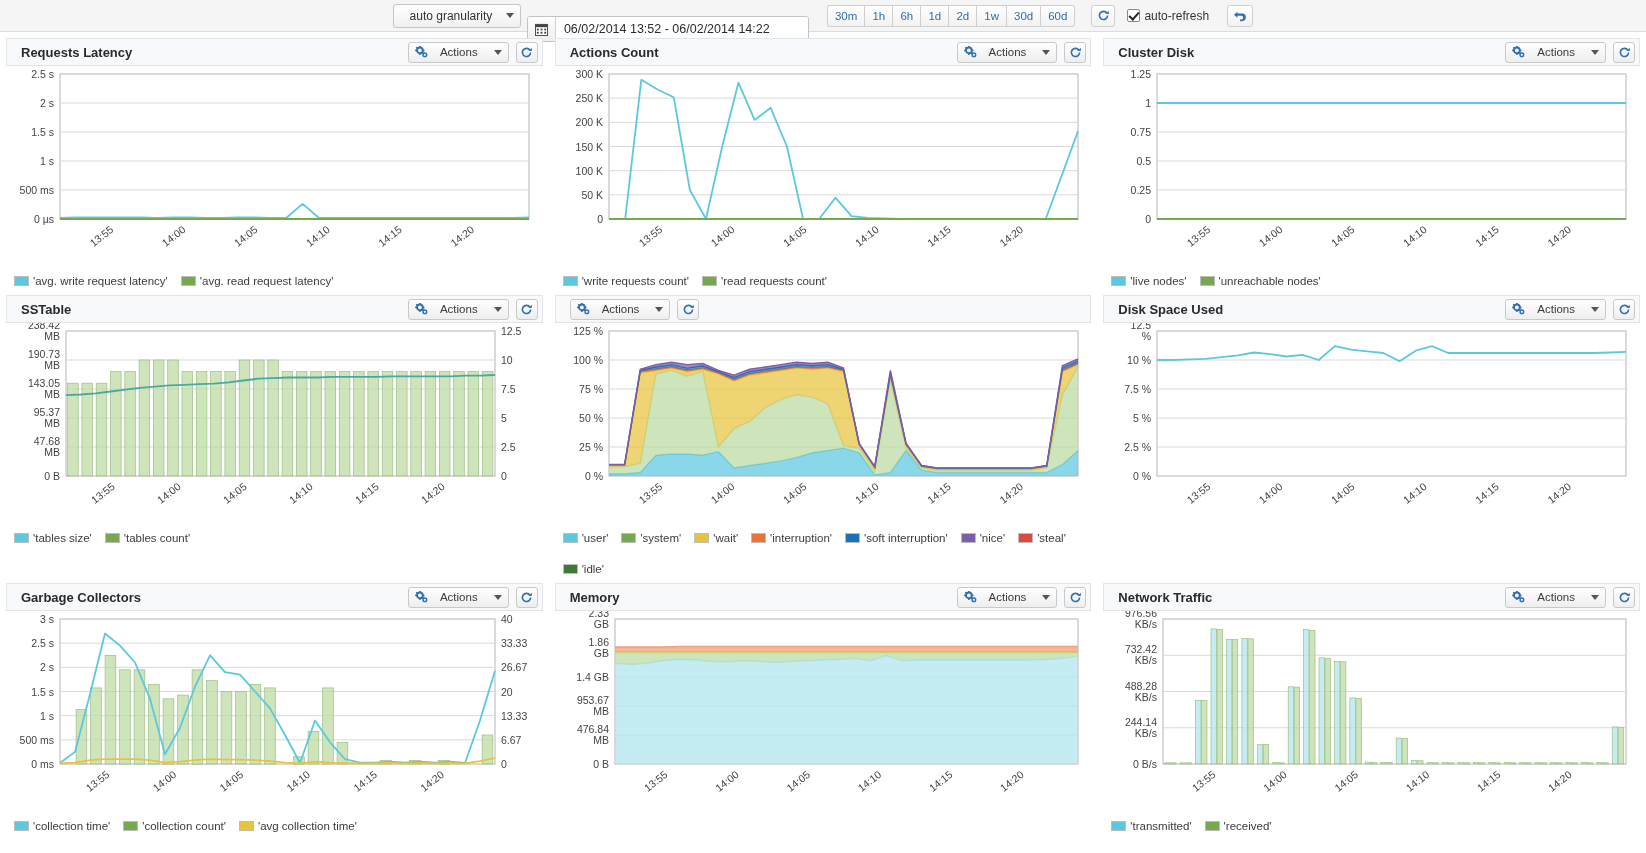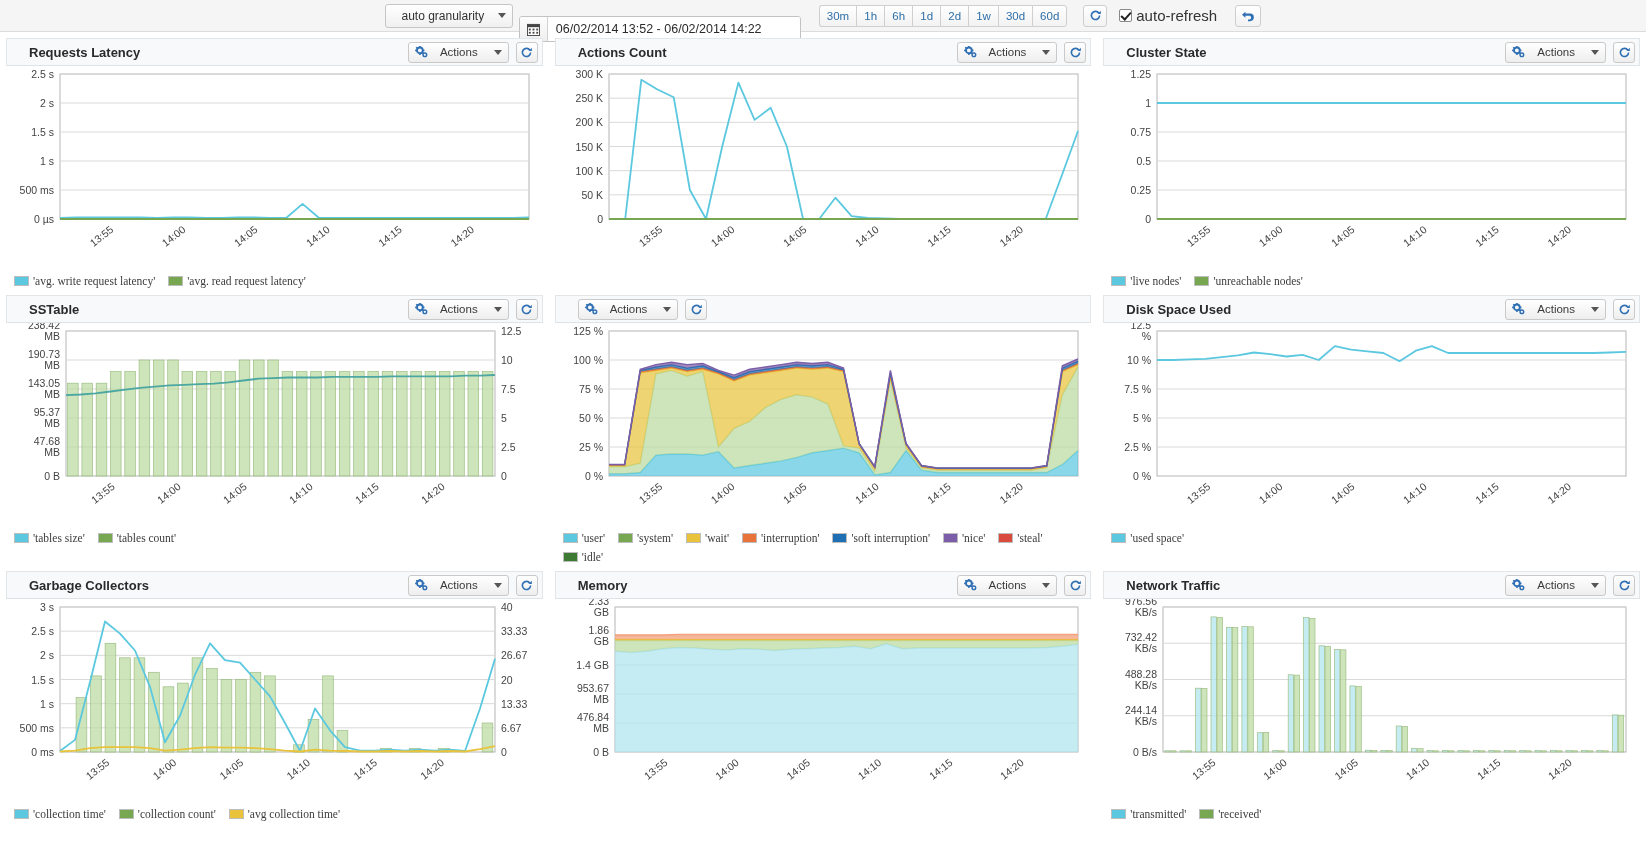--- a/index.html
+++ b/index.html
@@ -110,7 +110,7 @@
     border: solid #222; border-width: 0 2px 2px 0;
     transform: rotate(42deg);
   }
-  .chk-label { font-size: 15px; color:#333; }
+  .chk-label { font-size: 12px; color:#333; }
   .undo-btn {
     width: 26px; height: 22px;
     border: 1px solid #cfcfcf; border-radius: 3px;

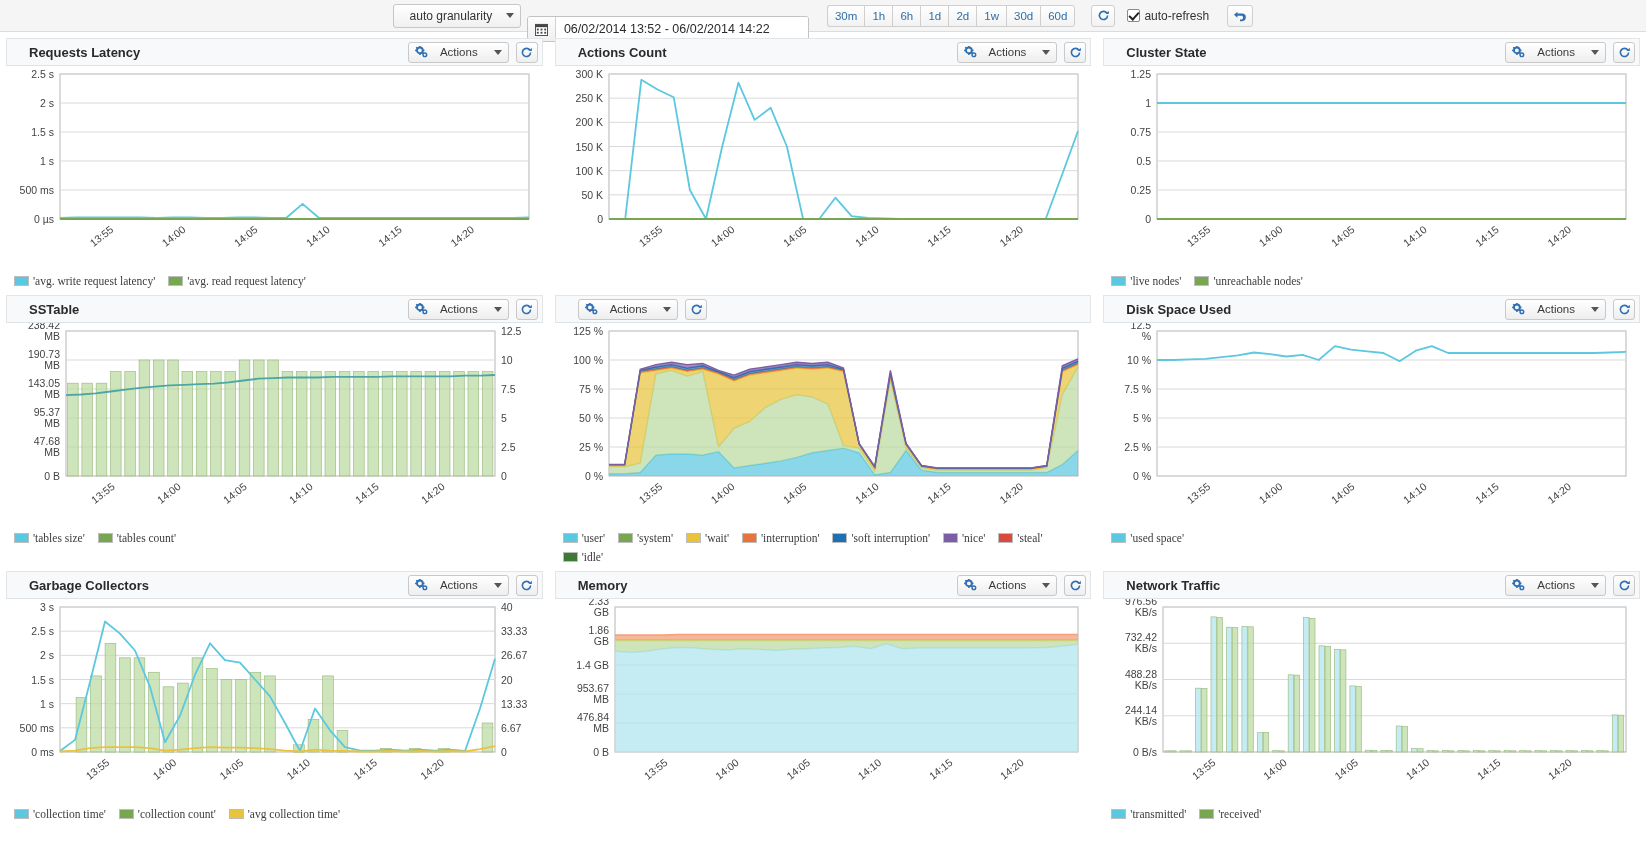--- a/index.html
+++ b/index.html
@@ -135,7 +135,7 @@
     border: 1px solid #e2e6e8;
     border-bottom: 1px solid #dde3e6;
     display: flex; align-items: center;
-    padding: 0 4px 0 22px;
+    padding: 0 4px 0 14px;
   }
   .panel-title {
     font-weight: bold;

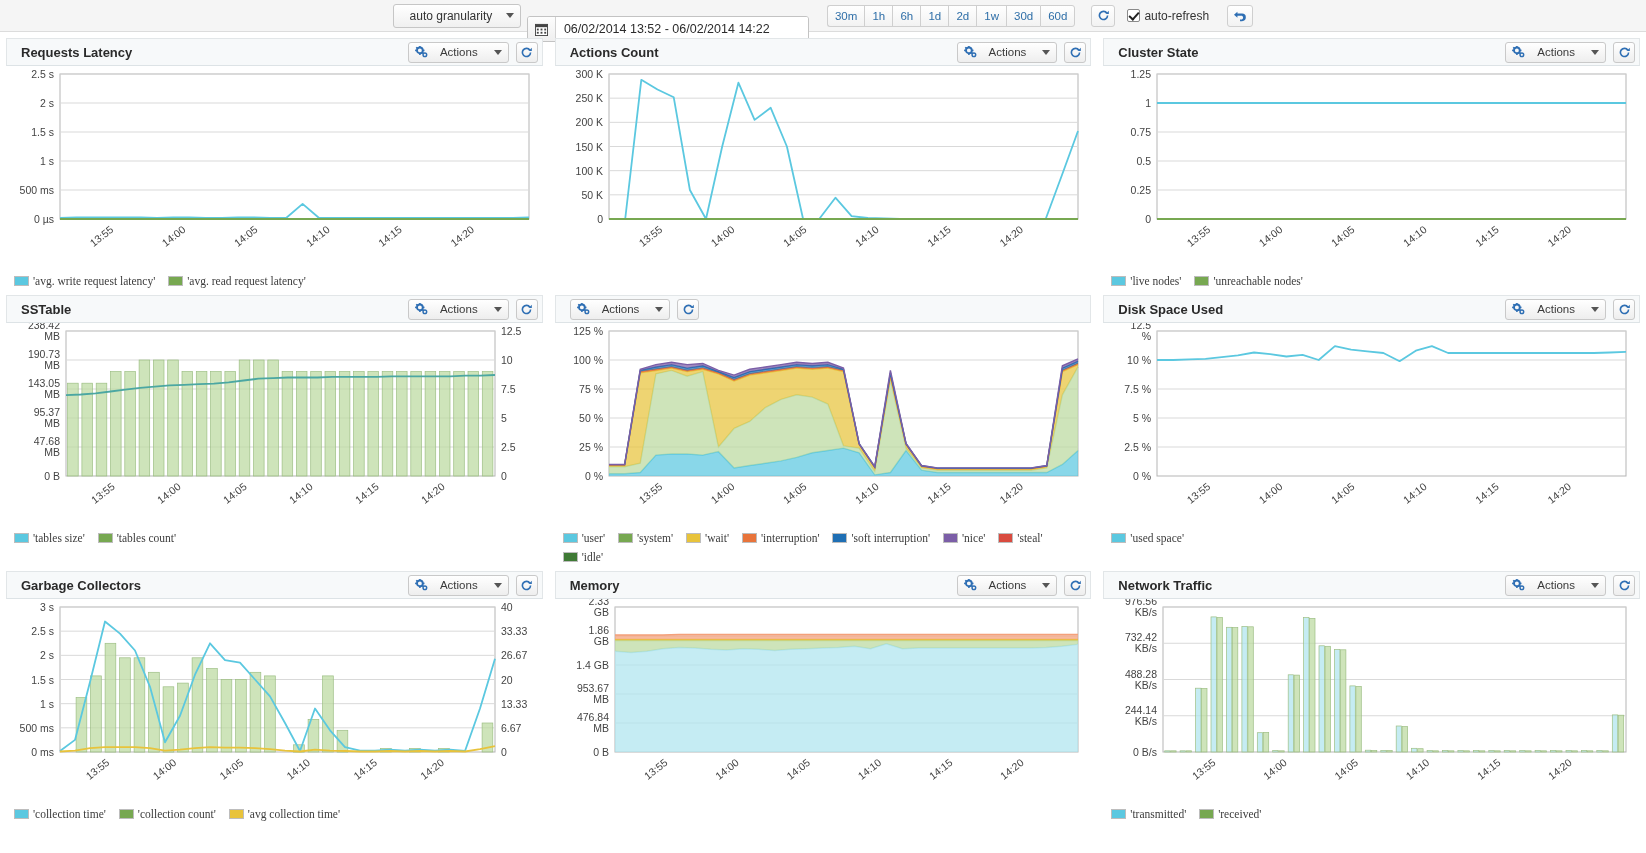--- a/index.html
+++ b/index.html
@@ -358,7 +358,7 @@
     </div>
     <div class="panel">
       <div class="panel-head">
-        <span class="panel-title">Cluster State</span>
+        <span class="panel-title">Cluster Disk</span>
         <div class="actions-btn">
           <svg width="13" height="12" viewBox="0 0 16 15">
             <circle cx="6" cy="5.5" r="3.6" fill="none" stroke="#2f6fb4" stroke-width="2.4"></circle>

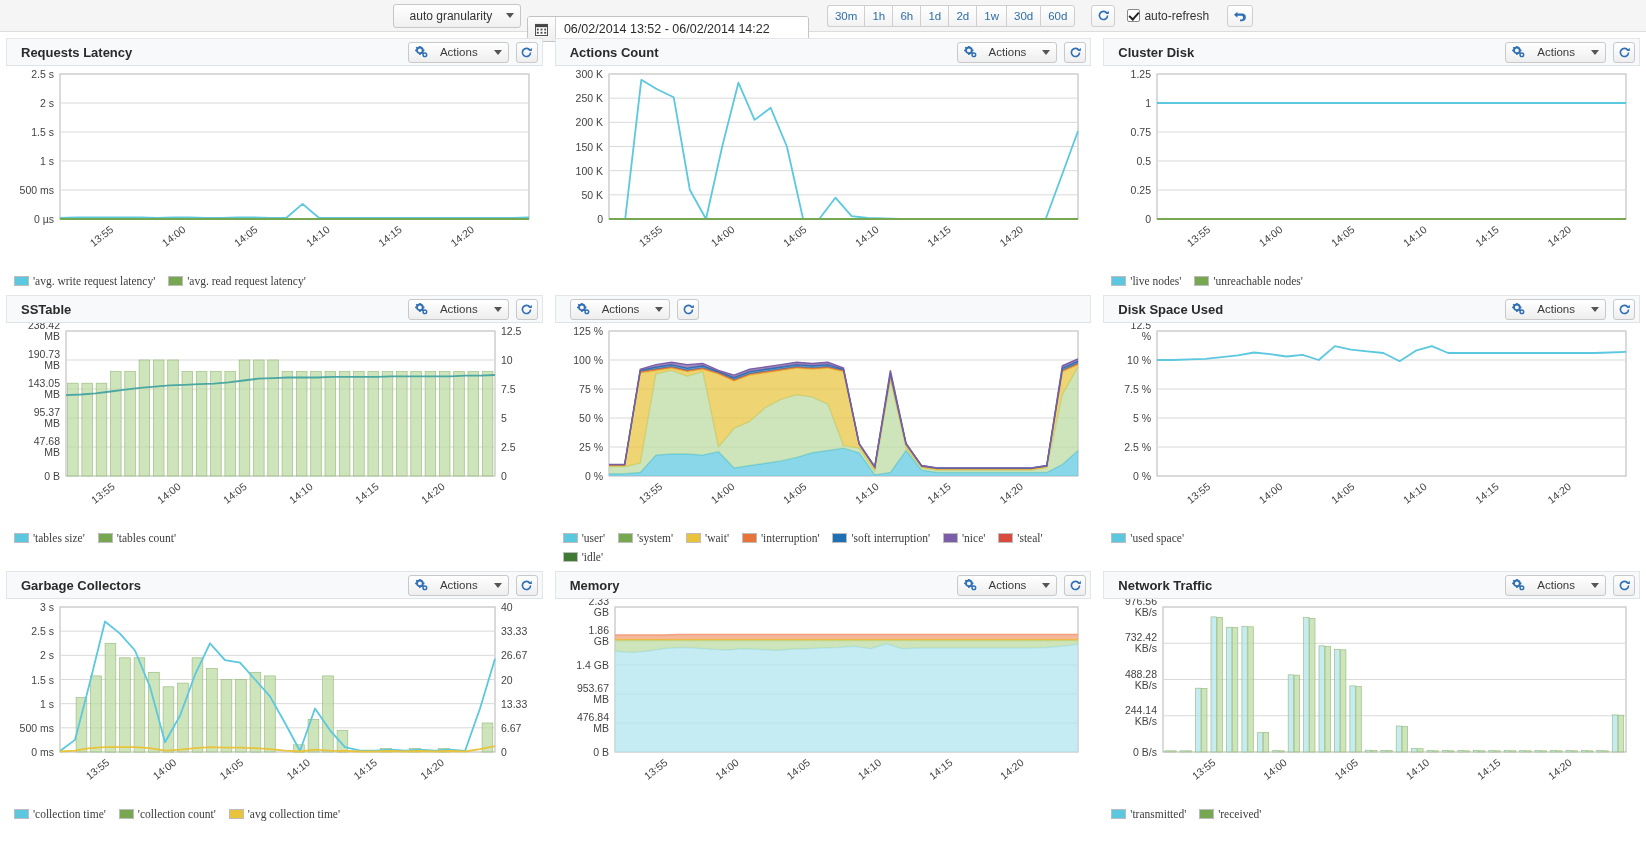--- a/index.html
+++ b/index.html
@@ -168,10 +168,9 @@
   
   .legend {
     display: flex; flex-wrap: wrap;
-    gap: 7px 13px;
+    gap: 19px 13px;
     padding: 4px 2px 8px 8px;
     min-height: 18px;
-    font-family: Liberation Serif, serif;
   }
   .legend-item { display: flex; align-items: center; gap: 4px; }
   .legend-swatch {

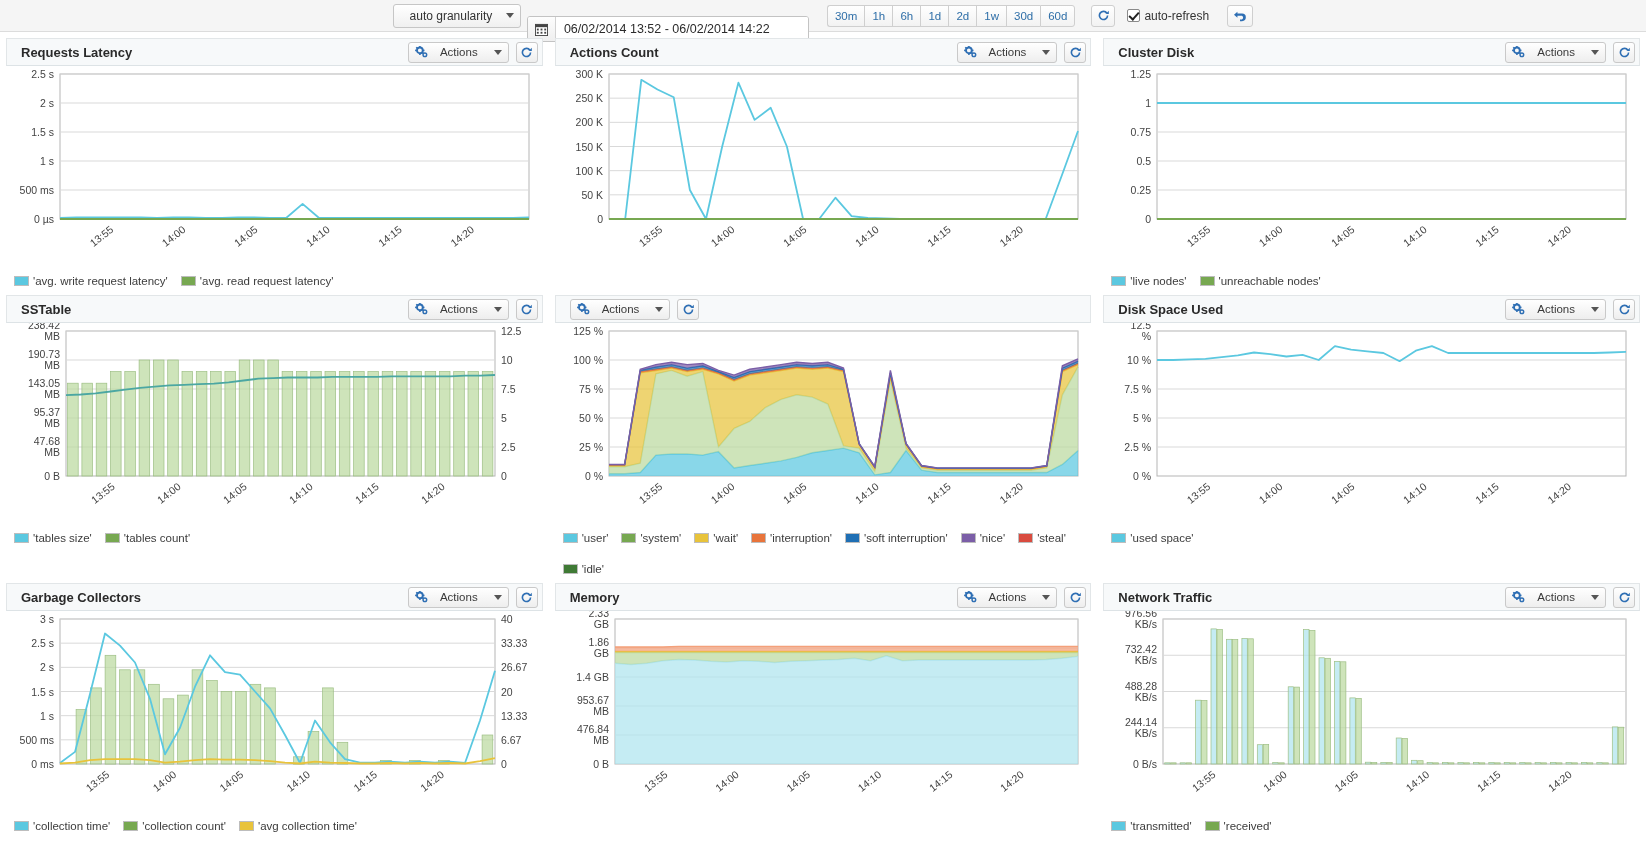--- a/index.html
+++ b/index.html
@@ -353,6 +353,16 @@
           <polyline points="54.0,153.0 70.2,153.0 86.3,13.8 102.5,23.5 118.7,31.2 134.9,124.0 151.0,153.0 167.2,80.5 183.4,16.7 199.6,53.9 215.7,41.8 231.9,80.5 248.1,153.0 264.2,153.0 280.4,131.7 296.6,150.1 312.8,152.0 328.9,152.5 345.1,152.8 361.3,152.8 377.4,152.9 393.6,152.9 409.8,152.9 426.0,152.9 442.1,152.9 458.3,152.9 474.5,152.9 490.7,153.0 506.8,109.5 523.0,65.0" fill="none" stroke="#5BC8E0" stroke-width="1.8" stroke-linejoin="round"></polyline>
           <polyline points="54.0,153.0 70.2,153.0 86.3,153.0 102.5,153.0 118.7,153.0 134.9,153.0 151.0,153.0 167.2,153.0 183.4,153.0 199.6,153.0 215.7,153.0 231.9,153.0 248.1,153.0 264.2,153.0 280.4,153.0 296.6,153.0 312.8,153.0 328.9,153.0 345.1,153.0 361.3,153.0 377.4,153.0 393.6,153.0 409.8,153.0 426.0,153.0 442.1,153.0 458.3,153.0 474.5,153.0 490.7,153.0 506.8,153.0 523.0,153.0" fill="none" stroke="#77A851" stroke-width="1.8" stroke-linejoin="round"></polyline>
         </svg>
+      </div>
+      <div class="legend">
+        <div class="legend-item">
+          <span class="legend-swatch" style="background:#5BC8E0"></span>
+          <span class="legend-label">'write requests count'</span>
+        </div>
+        <div class="legend-item">
+          <span class="legend-swatch" style="background:#77A851"></span>
+          <span class="legend-label">'read requests count'</span>
+        </div>
       </div>
     </div>
     <div class="panel">

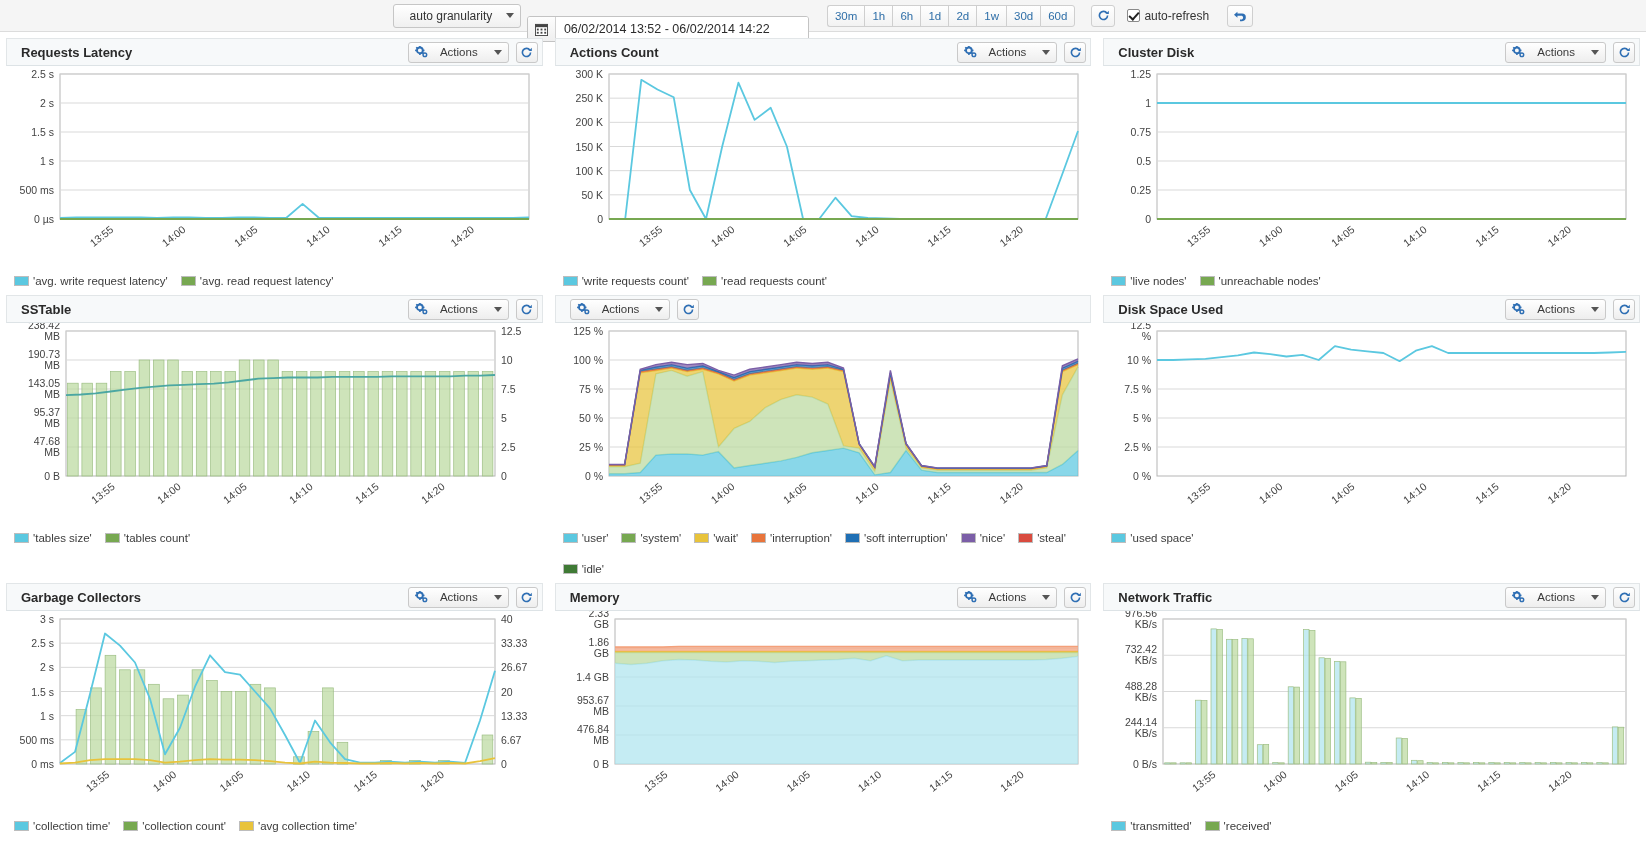--- a/index.html
+++ b/index.html
@@ -670,12 +670,6 @@
           <text class="xtick-txt" transform="translate(468.88461538461536,165) rotate(-38)" text-anchor="end">14:20</text>
           <polyline points="54.0,37.0 70.2,37.0 86.3,36.4 102.5,35.8 118.7,34.1 134.9,32.4 151.0,29.5 167.2,31.2 183.4,33.5 199.6,31.8 215.7,37.0 231.9,23.1 248.1,26.6 264.2,28.3 280.4,30.0 296.6,38.2 312.8,27.7 328.9,23.1 345.1,30.0 361.3,30.0 377.4,30.0 393.6,30.0 409.8,30.0 426.0,30.0 442.1,30.0 458.3,30.0 474.5,30.0 490.7,30.0 506.8,29.5 523.0,28.9" fill="none" stroke="#5BC8E0" stroke-width="1.8" stroke-linejoin="round"></polyline>
         </svg>
-      </div>
-      <div class="legend">
-        <div class="legend-item">
-          <span class="legend-swatch" style="background:#5BC8E0"></span>
-          <span class="legend-label">'used space'</span>
-        </div>
       </div>
     </div>
     <div class="panel">

